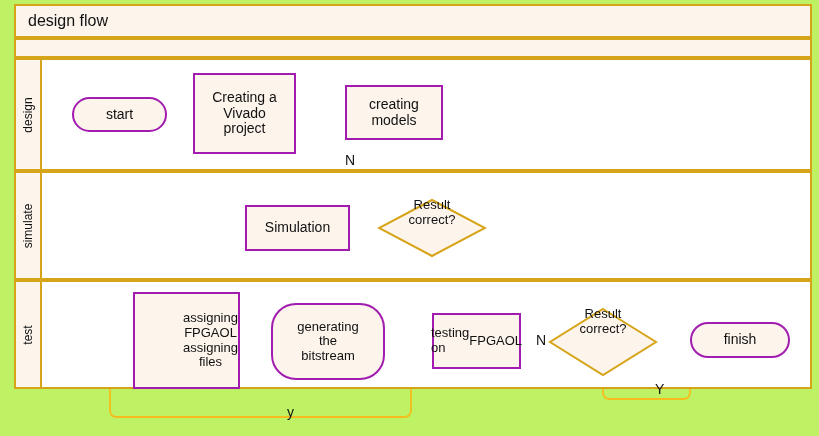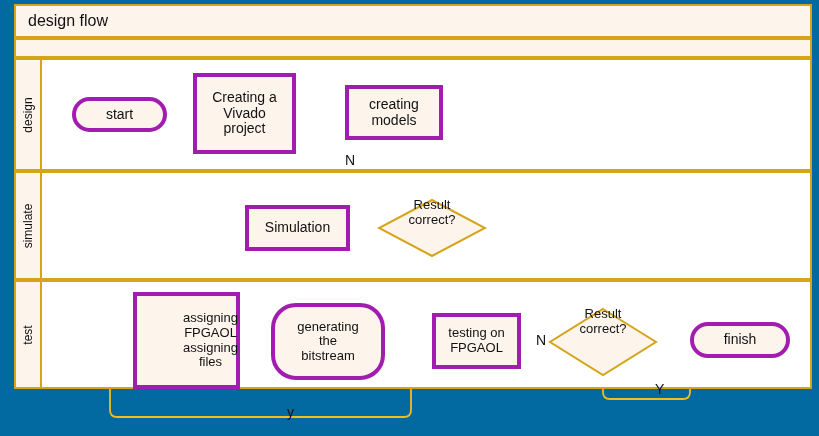--- a/index.html
+++ b/index.html
@@ -4,7 +4,7 @@
 <style>
   html,body{margin:0;padding:0;background:#ffffff;}
   body{font-family:"Liberation Sans","DejaVu Sans",sans-serif;}
-  #stage{position:relative;width:819px;height:436px;background:#0369a1;overflow:hidden;}
+  #stage{position:relative;width:819px;height:436px;background:#bef264;overflow:hidden;}
   #svg{position:absolute;left:0;top:0;width:819px;height:436px;}
   .node{position:absolute;box-sizing:border-box;display:flex;align-items:center;justify-content:center;
         text-align:left;background:#fdf5ec;border:4px solid #a21caf;color:#111111;line-height:1.12;}

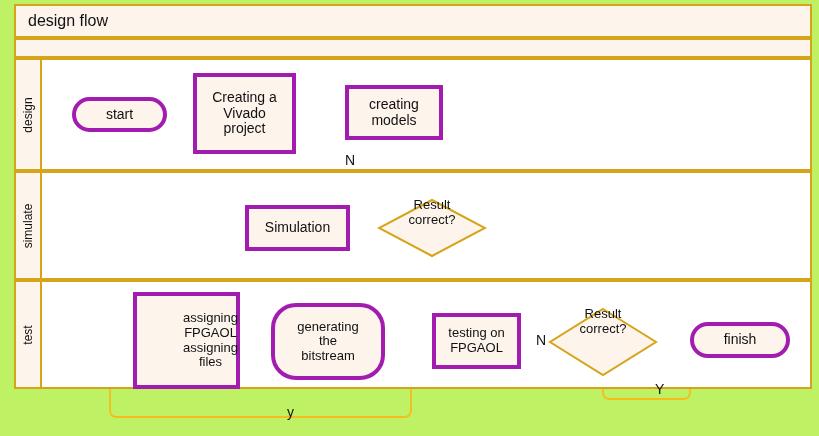--- a/index.html
+++ b/index.html
@@ -7,7 +7,7 @@
   #stage{position:relative;width:819px;height:436px;background:#bef264;overflow:hidden;}
   #svg{position:absolute;left:0;top:0;width:819px;height:436px;}
   .node{position:absolute;box-sizing:border-box;display:flex;align-items:center;justify-content:center;
-        text-align:left;background:#fdf5ec;border:4px solid #a21caf;color:#111111;line-height:1.12;}
+        text-align:left;background:#fdf5ec;border:2px solid #a21caf;color:#111111;line-height:1.12;}
   .rect{border-radius:0;}
   .term{border-radius:999px;}
   .lane-title{position:absolute;box-sizing:border-box;background:#fdf5ec;border:2px solid #d6a419;

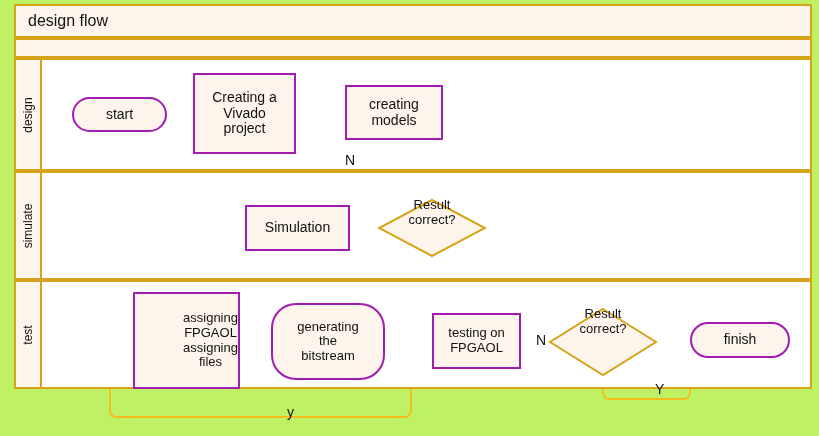--- a/index.html
+++ b/index.html
@@ -123,7 +123,7 @@
     <span>bitstream</span>
   </div>
 
-  <div class="node rect n13" style="left:432px;top:313px;width:89px;height:56px;flex-direction:column;">
+  <div class="node rect n13" style="left:432px;top:313px;width:89px;height:56px;flex-direction:row;">
     <span>testing on</span>
     <span>FPGAOL</span>
   </div>

